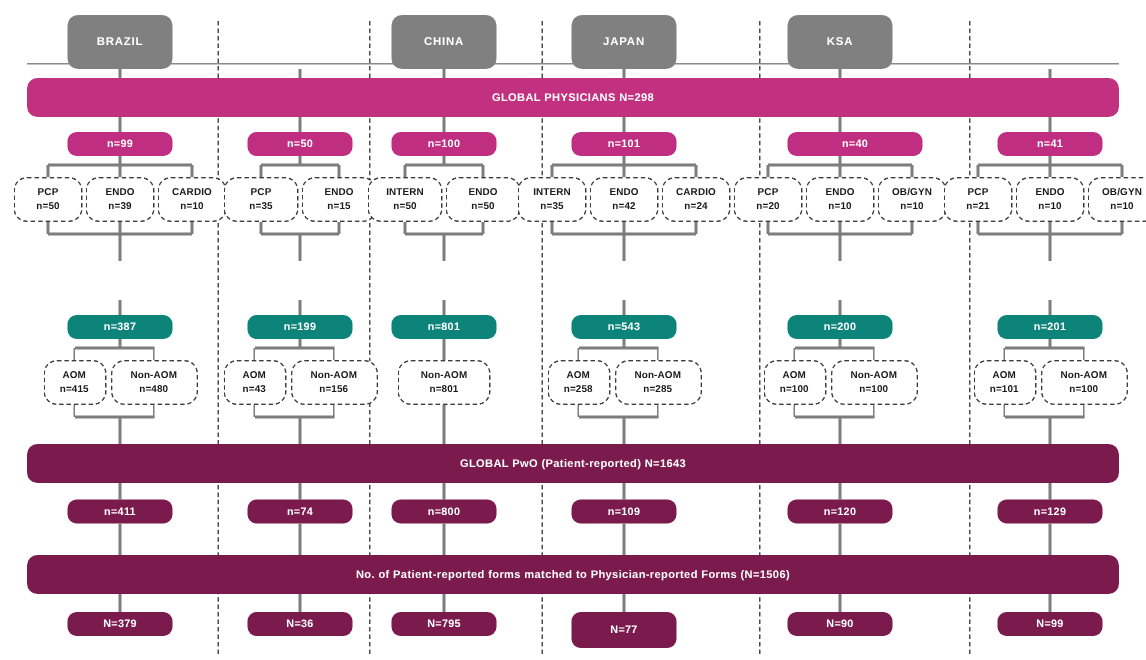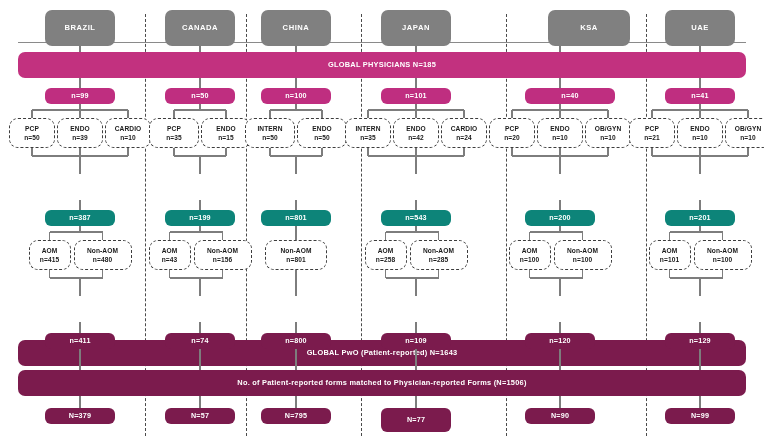--- a/index.html
+++ b/index.html
@@ -104,7 +104,6 @@
     <div class="vline" style="left: 79.3px; top: 349px; height: 21px;"></div>
     <div class="vline" style="left: 79.3px; top: 396px; height: 12px;"></div>
     <div class="box pill plum" style="left: 45px; top: 408px; width: 70px; height: 16px;">N=379</div>
-    <div class="box country" style="left: 165px; top: 10px; width: 70px; height: 36px;">CANADA</div>
     <div class="vline" style="left: 199.3px; top: 46px; height: 6px;"></div>
     <div class="vline" style="left: 199.3px; top: 78px; height: 10px;"></div>
     <div class="box pill pink" style="left: 165px; top: 88px; width: 70px; height: 16px;">n=50</div>

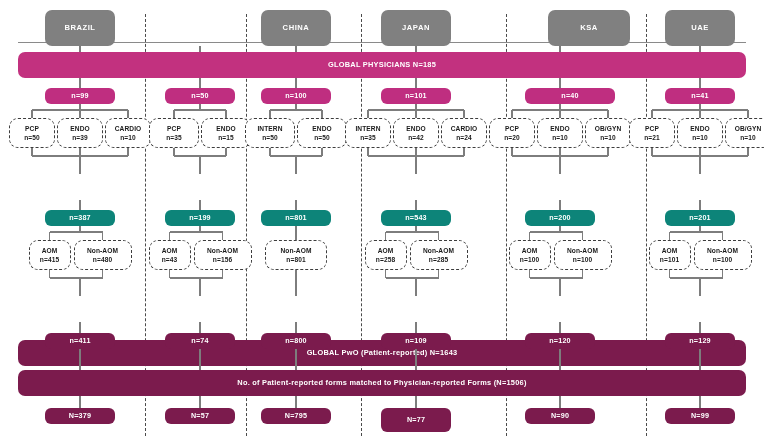--- a/index.html
+++ b/index.html
@@ -230,7 +230,7 @@
     <div class="vline" style="left: 415.3px; top: 349px; height: 21px;"></div>
     <div class="vline" style="left: 415.3px; top: 396px; height: 12px;"></div>
     <div class="box pill plum" style="left: 381px; top: 408px; width: 70px; height: 24px;">N=77</div>
-    <div class="box country" style="left: 548px; top: 10px; width: 82px; height: 36px;">KSA</div>
+    <div class="box country" style="left: 525px; top: 10px; width: 70px; height: 36px;">KSA</div>
     <div class="vline" style="left: 559.3px; top: 46px; height: 6px;"></div>
     <div class="vline" style="left: 559.3px; top: 78px; height: 10px;"></div>
     <div class="box pill pink" style="left: 525px; top: 88px; width: 90px; height: 16px;">n=40</div>

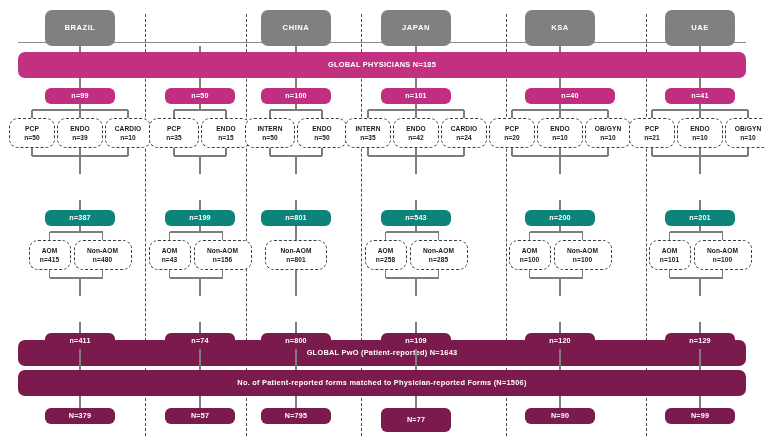--- a/index.html
+++ b/index.html
@@ -279,7 +279,6 @@
     <div class="vline" style="left: 559.3px; top: 349px; height: 21px;"></div>
     <div class="vline" style="left: 559.3px; top: 396px; height: 12px;"></div>
     <div class="box pill plum" style="left: 525px; top: 408px; width: 70px; height: 16px;">N=90</div>
-    <div class="box country" style="left: 665px; top: 10px; width: 70px; height: 36px;">UAE</div>
     <div class="vline" style="left: 699.3px; top: 46px; height: 6px;"></div>
     <div class="vline" style="left: 699.3px; top: 78px; height: 10px;"></div>
     <div class="box pill pink" style="left: 665px; top: 88px; width: 70px; height: 16px;">n=41</div>

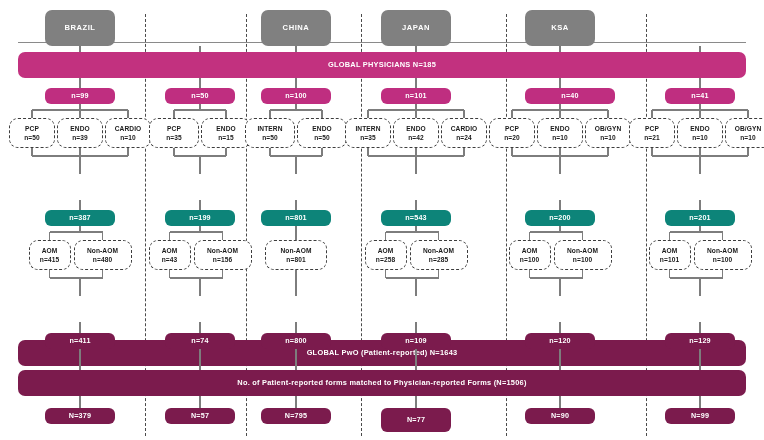--- a/index.html
+++ b/index.html
@@ -52,7 +52,7 @@
     <div class="divider" style="left: 506px; height: 422px;"></div>
     <div class="divider" style="left: 646px; height: 422px;"></div>
     <div class="baserule" style="left: 18px; top: 42px; width: 728px;"></div>
-    <div class="box banner pink" style="left: 18px; top: 52px; width: 728px; height: 26px;">GLOBAL PHYSICIANS N=185</div>
+    <div class="box banner pink" style="left: 18px; top: 52px; width: 728px; height: 26px;">GLOBAL PHYSICIANS N=298</div>
     <div class="box banner plum" style="left: 18px; top: 296px; width: 728px; height: 26px; margin-top: 44px;">GLOBAL PwO (Patient-reported) N=1643</div>
     <div class="box banner plum" style="left: 18px; top: 370px; width: 728px; height: 26px;">No. of Patient-reported forms matched to Physician-reported Forms (N=1506)</div>
     <div class="box country" style="left: 45px; top: 10px; width: 70px; height: 36px;">BRAZIL</div>

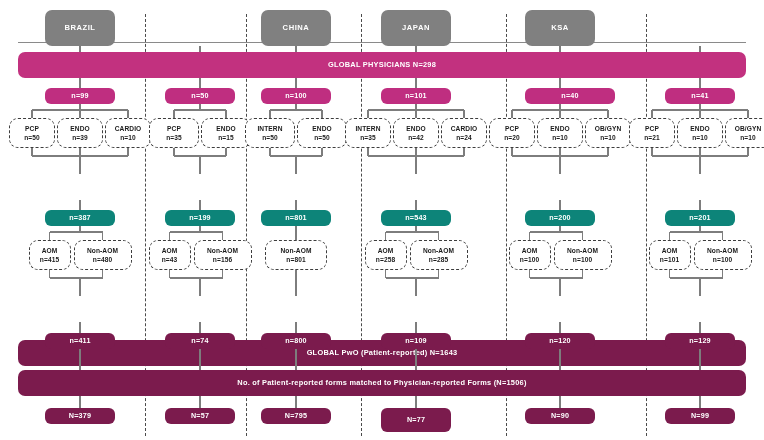--- a/index.html
+++ b/index.html
@@ -53,7 +53,7 @@
     <div class="divider" style="left: 646px; height: 422px;"></div>
     <div class="baserule" style="left: 18px; top: 42px; width: 728px;"></div>
     <div class="box banner pink" style="left: 18px; top: 52px; width: 728px; height: 26px;">GLOBAL PHYSICIANS N=298</div>
-    <div class="box banner plum" style="left: 18px; top: 296px; width: 728px; height: 26px; margin-top: 44px;">GLOBAL PwO (Patient-reported) N=1643</div>
+    <div class="box banner plum" style="left: 18px; top: 296px; width: 728px; height: 26px;">GLOBAL PwO (Patient-reported) N=1643</div>
     <div class="box banner plum" style="left: 18px; top: 370px; width: 728px; height: 26px;">No. of Patient-reported forms matched to Physician-reported Forms (N=1506)</div>
     <div class="box country" style="left: 45px; top: 10px; width: 70px; height: 36px;">BRAZIL</div>
     <div class="vline" style="left: 79.3px; top: 46px; height: 6px;"></div>

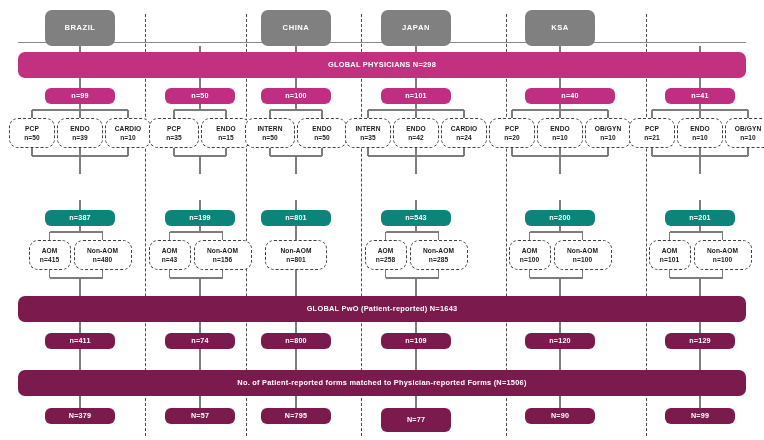--- a/index.html
+++ b/index.html
@@ -145,7 +145,7 @@
     <div class="box pill plum" style="left: 165px; top: 333px; width: 70px; height: 16px;">n=74</div>
     <div class="vline" style="left: 199.3px; top: 349px; height: 21px;"></div>
     <div class="vline" style="left: 199.3px; top: 396px; height: 12px;"></div>
-    <div class="box pill plum" style="left: 165px; top: 408px; width: 70px; height: 16px;">N=57</div>
+    <div class="box pill plum" style="left: 165px; top: 408px; width: 70px; height: 16px;">N=36</div>
     <div class="box country" style="left: 261px; top: 10px; width: 70px; height: 36px;">CHINA</div>
     <div class="vline" style="left: 295.3px; top: 46px; height: 6px;"></div>
     <div class="vline" style="left: 295.3px; top: 78px; height: 10px;"></div>

